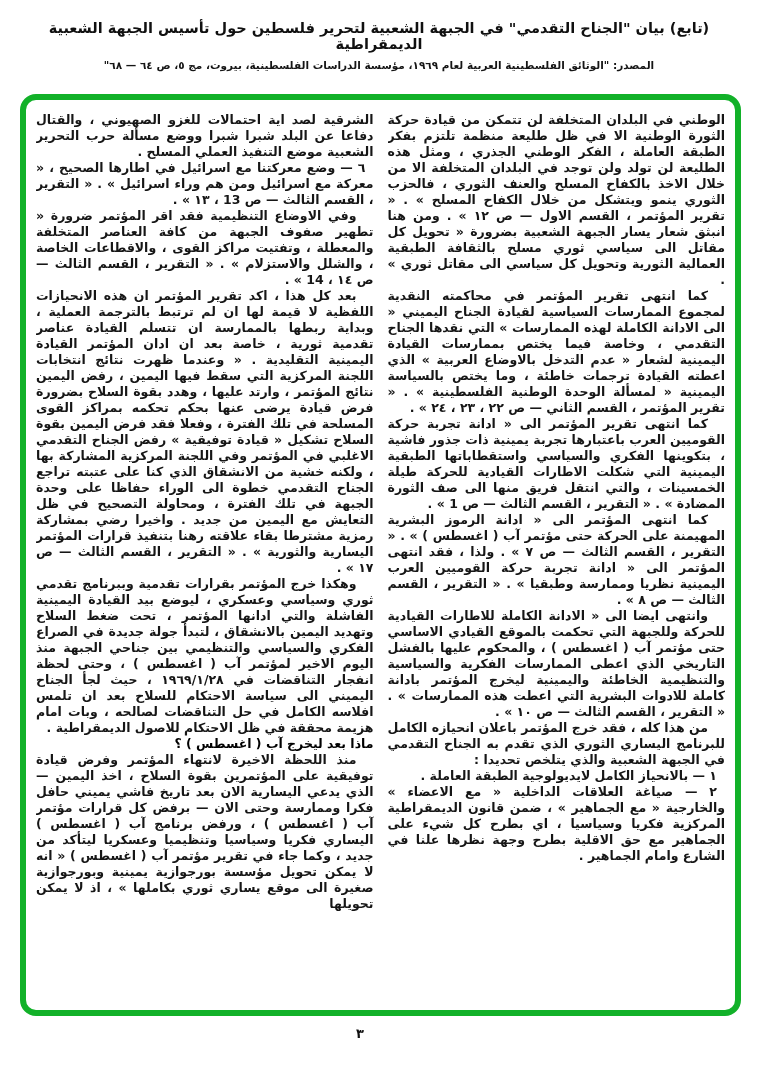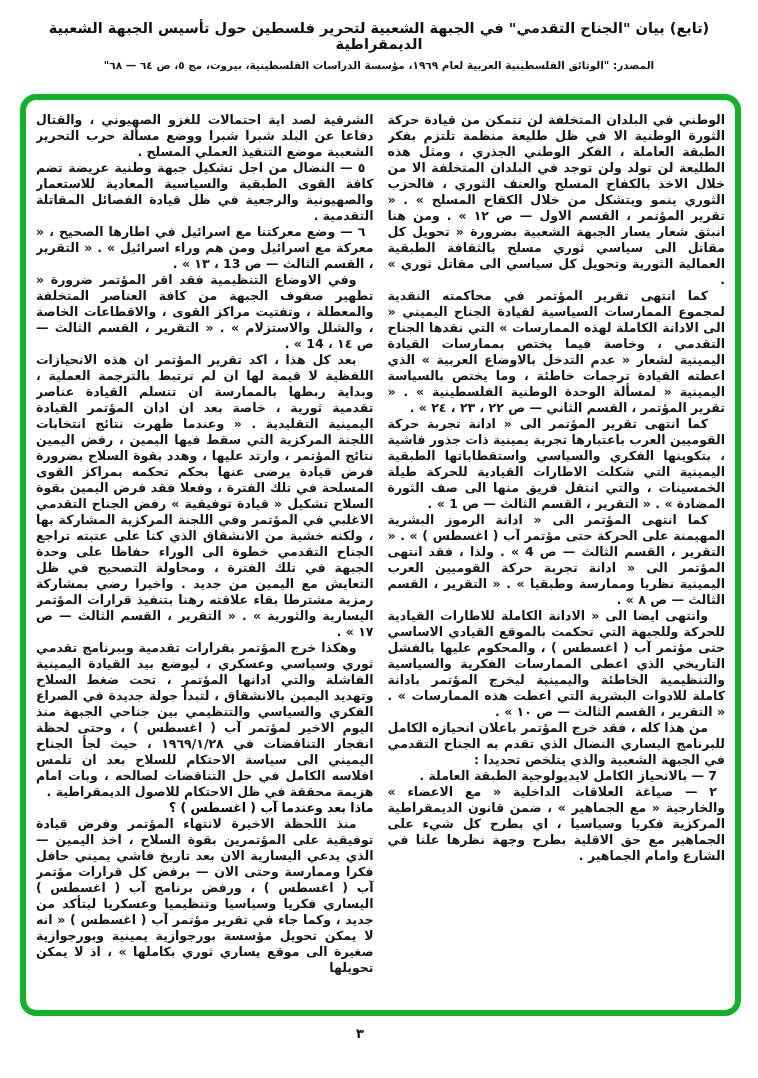--- a/index.html
+++ b/index.html
@@ -112,7 +112,6 @@
         </section>
       <section class="col" id="col-left">
           <p class="para style-continuation">الشرقية لصد اية احتمالات للغزو الصهيوني ، والقتال دفاعا عن البلد شبرا شبرا ووضع مسألة حرب التحرير الشعبية موضع التنفيذ العملي المسلح .</p>
-          <p class="para style-list">٥ — النضال من اجل تشكيل جبهة وطنية عريضة تضم كافة القوى الطبقية والسياسية المعادية للاستعمار والصهيونية والرجعية في ظل قيادة الفصائل المقاتلة التقدمية .</p>
           <p class="para style-list">٦ — وضع معركتنا مع اسرائيل في اطارها الصحيح ، « معركة مع اسرائيل ومن هم وراء اسرائيل » . « التقرير ، القسم الثالث — ص 13 ، ١٣ » .</p>
           <p class="para style-indent">وفي الاوضاع التنظيمية فقد اقر المؤتمر ضرورة « تطهير صفوف الجبهة من كافة العناصر المتخلفة والمعطلة ، وتفتيت مراكز القوى ، والاقطاعات الخاصة ، والشلل والاستزلام » . « التقرير ، القسم الثالث — ص ١٤ ، 14 » .</p>
           <p class="para style-indent">بعد كل هذا ، اكد تقرير المؤتمر ان هذه الانحيازات اللفظية لا قيمة لها ان لم ترتبط بالترجمة العملية ، وبداية ربطها بالممارسة ان تتسلم القيادة عناصر تقدمية ثورية ، خاصة بعد ان ادان المؤتمر القيادة اليمينية التقليدية . « وعندما ظهرت نتائج انتخابات اللجنة المركزية التي سقط فيها اليمين ، رفض اليمين نتائج المؤتمر ، وارتد عليها ، وهدد بقوة السلاح بضرورة فرض قيادة يرضى عنها بحكم تحكمه بمراكز القوى المسلحة في تلك الفترة ، وفعلا فقد فرض اليمين بقوة السلاح تشكيل « قيادة توفيقية » رفض الجناح التقدمي الاغلبي في المؤتمر وفي اللجنة المركزية المشاركة بها ، ولكنه خشية من الانشقاق الذي كنا على عتبته تراجع الجناح التقدمي خطوة الى الوراء حفاظا على وحدة الجبهة في تلك الفترة ، ومحاولة التصحيح في ظل التعايش مع اليمين من جديد . واخيرا رضي بمشاركة رمزية مشترطا بقاء علاقته رهنا بتنفيذ قرارات المؤتمر اليسارية والثورية » . « التقرير ، القسم الثالث — ص ١٧ » .</p>

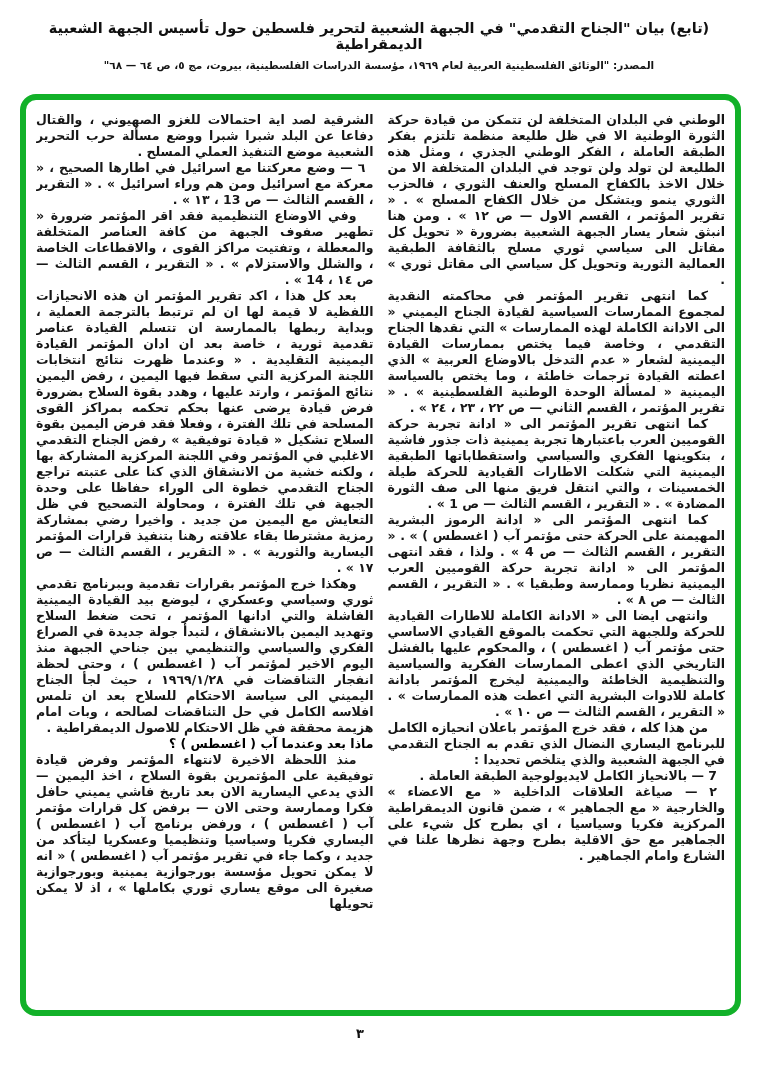--- a/index.html
+++ b/index.html
@@ -104,7 +104,7 @@
           <p class="para style-continuation"><b>الوطني </b>في البلدان المتخلفة لن تتمكن من قيادة حركة الثورة الوطنية الا في ظل طليعة منظمة تلتزم بفكر الطبقة العاملة ، الفكر الوطني الجذري ، ومثل هذه الطليعة لن تولد ولن توجد في البلدان المتخلفة الا من خلال الاخذ بالكفاح المسلح والعنف الثوري ، فالحزب الثوري ينمو ويتشكل من خلال الكفاح المسلح » . « تقرير المؤتمر ، القسم الاول — ص ١٢ » . ومن هنا انبثق شعار يسار الجبهة الشعبية بضرورة « تحويل كل مقاتل الى سياسي ثوري مسلح بالثقافة الطبقية العمالية الثورية وتحويل كل سياسي الى مقاتل ثوري » .</p>
           <p class="para style-indent">كما انتهى تقرير المؤتمر في محاكمته النقدية لمجموع الممارسات السياسية لقيادة الجناح اليميني « الى الادانة الكاملة لهذه الممارسات » التي نقدها الجناح التقدمي ، وخاصة فيما يختص بممارسات القيادة اليمينية لشعار « عدم التدخل بالاوضاع العربية » الذي اعطته القيادة ترجمات خاطئة ، وما يختص بالسياسة اليمينية « لمسألة الوحدة الوطنية الفلسطينية » . « تقرير المؤتمر ، القسم الثاني — ص ٢٢ ، ٢٣ ، ٢٤ » .</p>
           <p class="para style-indent">كما انتهى تقرير المؤتمر الى « ادانة تجربة حركة القوميين العرب باعتبارها تجربة يمينية ذات جذور فاشية ، بتكوينها الفكري والسياسي واستقطاباتها الطبقية اليمينية التي شكلت الاطارات القيادية للحركة طيلة الخمسينات ، والتي انتقل فريق منها الى صف الثورة المضادة » . « التقرير ، القسم الثالث — ص 1 » .</p>
-          <p class="para style-indent">كما انتهى المؤتمر الى « ادانة الرموز البشرية المهيمنة على الحركة حتى مؤتمر آب ( اغسطس ) » . « التقرير ، القسم الثالث — ص 4 » . ولذا ، فقد انتهى المؤتمر الى « ادانة تجربة حركة القوميين العرب اليمينية نظريا وممارسة وطبقيا » . « التقرير ، القسم الثالث — ص ٨ » .</p>
+          <p class="para style-indent">كما انتهى المؤتمر الى « ادانة الرموز البشرية المهيمنة على الحركة حتى مؤتمر آب ( اغسطس ) » . « التقرير ، القسم الثالث — ص ٧ » . ولذا ، فقد انتهى المؤتمر الى « ادانة تجربة حركة القوميين العرب اليمينية نظريا وممارسة وطبقيا » . « التقرير ، القسم الثالث — ص ٨ » .</p>
           <p class="para style-indent">وانتهى ايضا الى « الادانة الكاملة للاطارات القيادية للحركة وللجبهة التي تحكمت بالموقع القيادي الاساسي حتى مؤتمر آب ( اغسطس ) ، والمحكوم عليها بالفشل التاريخي الذي اعطى الممارسات الفكرية والسياسية والتنظيمية الخاطئة واليمينية ليخرج المؤتمر بادانة كاملة للادوات البشرية التي اعطت هذه الممارسات » . « التقرير ، القسم الثالث — ص ١٠ » .</p>
           <p class="para style-indent">من هذا كله ، فقد خرج المؤتمر باعلان انحيازه الكامل للبرنامج اليساري النضال الذي تقدم به الجناح التقدمي في الجبهة الشعبية والذي يتلخص تحديدا :</p>
           <p class="para style-list">7 — بالانحياز الكامل لايديولوجية الطبقة العاملة .</p>

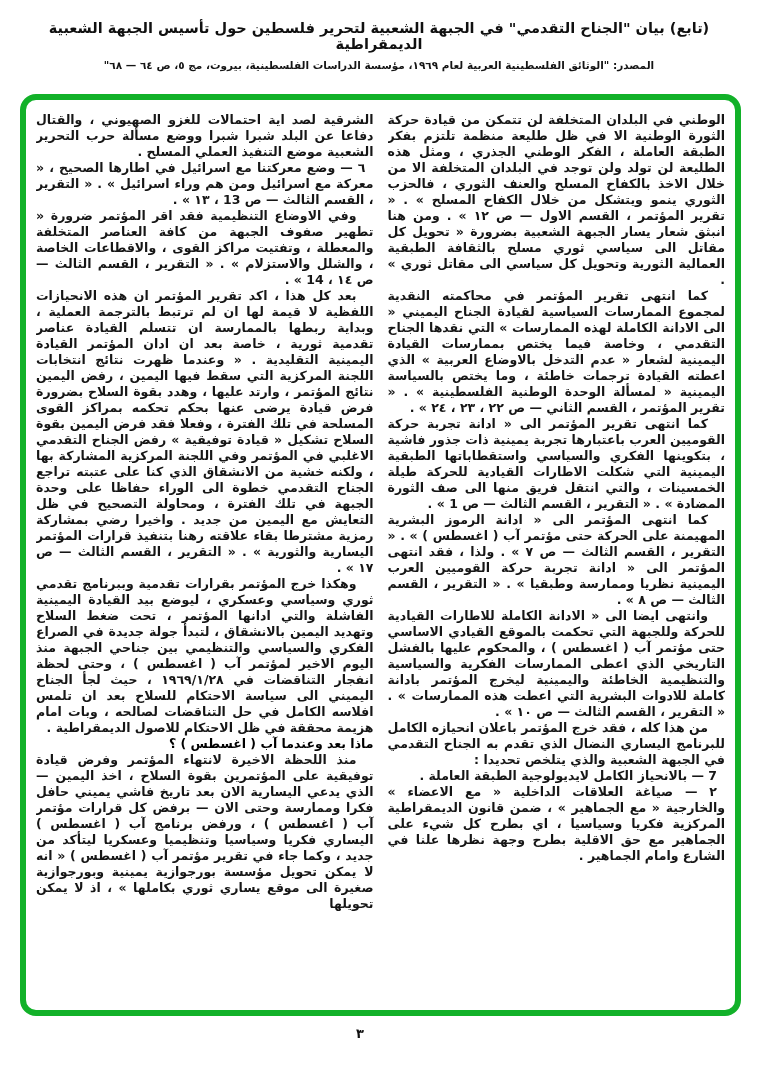--- a/index.html
+++ b/index.html
@@ -106,7 +106,7 @@
           <p class="para style-indent">كما انتهى تقرير المؤتمر الى « ادانة تجربة حركة القوميين العرب باعتبارها تجربة يمينية ذات جذور فاشية ، بتكوينها الفكري والسياسي واستقطاباتها الطبقية اليمينية التي شكلت الاطارات القيادية للحركة طيلة الخمسينات ، والتي انتقل فريق منها الى صف الثورة المضادة » . « التقرير ، القسم الثالث — ص 1 » .</p>
           <p class="para style-indent">كما انتهى المؤتمر الى « ادانة الرموز البشرية المهيمنة على الحركة حتى مؤتمر آب ( اغسطس ) » . « التقرير ، القسم الثالث — ص ٧ » . ولذا ، فقد انتهى المؤتمر الى « ادانة تجربة حركة القوميين العرب اليمينية نظريا وممارسة وطبقيا » . « التقرير ، القسم الثالث — ص ٨ » .</p>
           <p class="para style-indent">وانتهى ايضا الى « الادانة الكاملة للاطارات القيادية للحركة وللجبهة التي تحكمت بالموقع القيادي الاساسي حتى مؤتمر آب ( اغسطس ) ، والمحكوم عليها بالفشل التاريخي الذي اعطى الممارسات الفكرية والسياسية والتنظيمية الخاطئة واليمينية ليخرج المؤتمر بادانة كاملة للادوات البشرية التي اعطت هذه الممارسات » . « التقرير ، القسم الثالث — ص ١٠ » .</p>
-          <p class="para style-indent">من هذا كله ، فقد خرج المؤتمر باعلان انحيازه الكامل للبرنامج اليساري النضال الذي تقدم به الجناح التقدمي في الجبهة الشعبية والذي يتلخص تحديدا :</p>
+          <p class="para style-indent">من هذا كله ، فقد خرج المؤتمر باعلان انحيازه الكامل للبرنامج اليساري الثوري الذي تقدم به الجناح التقدمي في الجبهة الشعبية والذي يتلخص تحديدا :</p>
           <p class="para style-list">7 — بالانحياز الكامل لايديولوجية الطبقة العاملة .</p>
           <p class="para style-list">٢ — صياغة العلاقات الداخلية « مع الاعضاء » والخارجية « مع الجماهير » ، ضمن قانون الديمقراطية المركزية فكريا وسياسيا ، اي بطرح كل شيء على الجماهير مع حق الاقلية بطرح وجهة نظرها علنا في الشارع وامام الجماهير .</p>
         </section>

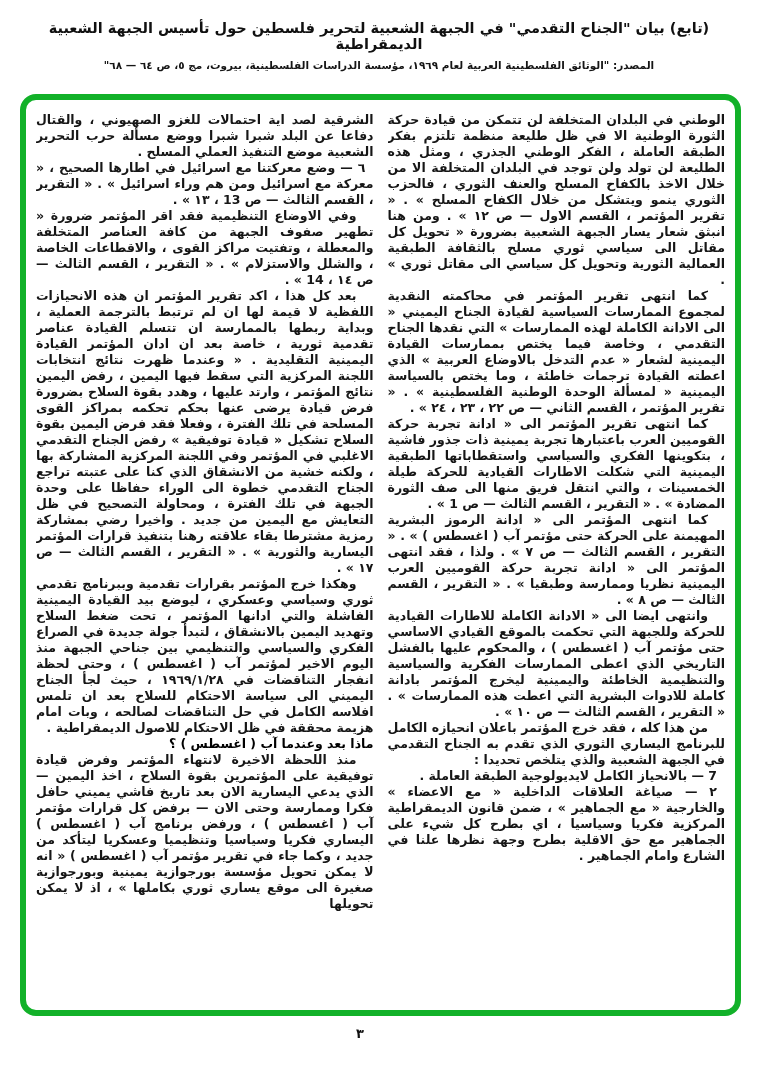--- a/index.html
+++ b/index.html
@@ -116,7 +116,7 @@
           <p class="para style-indent">وفي الاوضاع التنظيمية فقد اقر المؤتمر ضرورة « تطهير صفوف الجبهة من كافة العناصر المتخلفة والمعطلة ، وتفتيت مراكز القوى ، والاقطاعات الخاصة ، والشلل والاستزلام » . « التقرير ، القسم الثالث — ص ١٤ ، 14 » .</p>
           <p class="para style-indent">بعد كل هذا ، اكد تقرير المؤتمر ان هذه الانحيازات اللفظية لا قيمة لها ان لم ترتبط بالترجمة العملية ، وبداية ربطها بالممارسة ان تتسلم القيادة عناصر تقدمية ثورية ، خاصة بعد ان ادان المؤتمر القيادة اليمينية التقليدية . « وعندما ظهرت نتائج انتخابات اللجنة المركزية التي سقط فيها اليمين ، رفض اليمين نتائج المؤتمر ، وارتد عليها ، وهدد بقوة السلاح بضرورة فرض قيادة يرضى عنها بحكم تحكمه بمراكز القوى المسلحة في تلك الفترة ، وفعلا فقد فرض اليمين بقوة السلاح تشكيل « قيادة توفيقية » رفض الجناح التقدمي الاغلبي في المؤتمر وفي اللجنة المركزية المشاركة بها ، ولكنه خشية من الانشقاق الذي كنا على عتبته تراجع الجناح التقدمي خطوة الى الوراء حفاظا على وحدة الجبهة في تلك الفترة ، ومحاولة التصحيح في ظل التعايش مع اليمين من جديد . واخيرا رضي بمشاركة رمزية مشترطا بقاء علاقته رهنا بتنفيذ قرارات المؤتمر اليسارية والثورية » . « التقرير ، القسم الثالث — ص ١٧ » .</p>
           <p class="para style-indent">وهكذا خرج المؤتمر بقرارات تقدمية وببرنامج تقدمي ثوري وسياسي وعسكري ، ليوضع بيد القيادة اليمينية الفاشلة والتي ادانها المؤتمر ، تحت ضغط السلاح وتهديد اليمين بالانشقاق ، لتبدأ جولة جديدة في الصراع الفكري والسياسي والتنظيمي بين جناحي الجبهة منذ اليوم الاخير لمؤتمر آب ( اغسطس ) ، وحتى لحظة انفجار التناقضات في ١٩٦٩/١/٢٨ ، حيث لجأ الجناح اليميني الى سياسة الاحتكام للسلاح بعد ان تلمس افلاسه الكامل في حل التناقضات لصالحه ، وبات امام هزيمة محققة في ظل الاحتكام للاصول الديمقراطية .</p>
-          <p class="para style-heading">ماذا بعد وعندما آب ( اغسطس ) ؟</p>
+          <p class="para style-heading">ماذا بعد ليخرج آب ( اغسطس ) ؟</p>
           <p class="para style-indent">منذ اللحظة الاخيرة لانتهاء المؤتمر وفرض قيادة توفيقية على المؤتمرين بقوة السلاح ، اخذ اليمين — الذي يدعي اليسارية الان بعد تاريخ فاشي يميني حافل فكرا وممارسة وحتى الان — برفض كل قرارات مؤتمر آب ( اغسطس ) ، ورفض برنامج آب ( اغسطس ) اليساري فكريا وسياسيا وتنظيميا وعسكريا ليتأكد من جديد ، وكما جاء في تقرير مؤتمر آب ( اغسطس ) « انه لا يمكن تحويل مؤسسة بورجوازية يمينية وبورجوازية صغيرة الى موقع يساري ثوري بكاملها » ، اذ لا يمكن تحويلها</p>
         </section>
     </div>

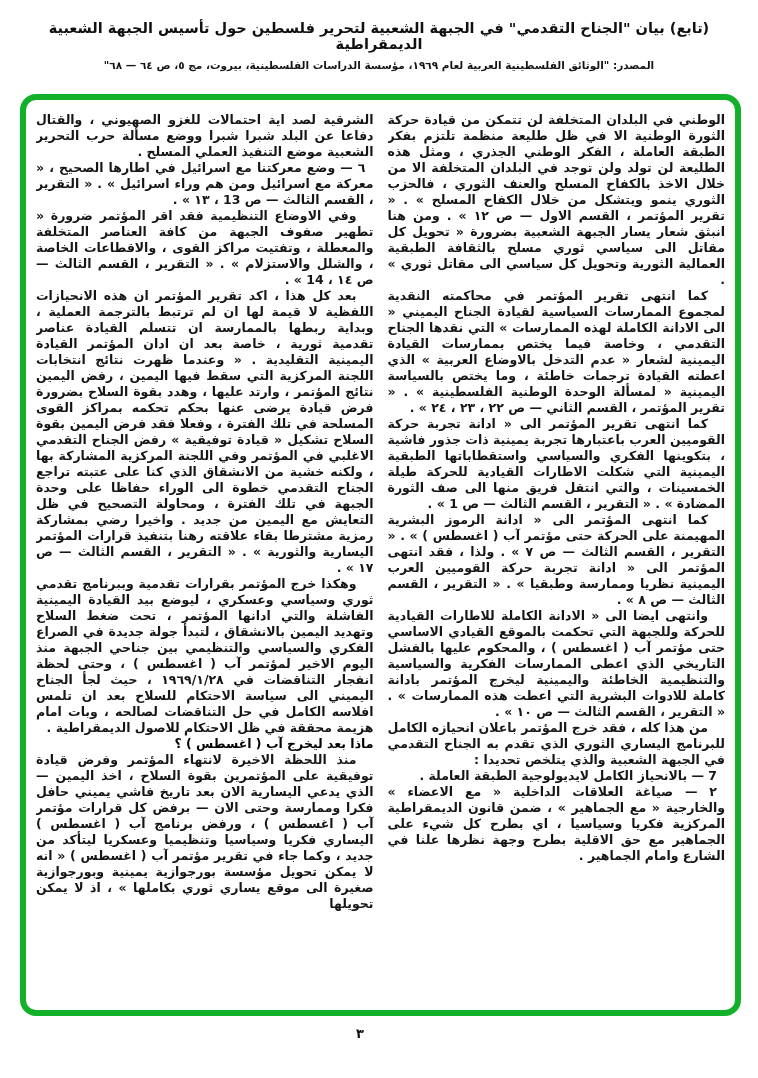--- a/index.html
+++ b/index.html
@@ -107,7 +107,7 @@
           <p class="para style-indent">كما انتهى المؤتمر الى « ادانة الرموز البشرية المهيمنة على الحركة حتى مؤتمر آب ( اغسطس ) » . « التقرير ، القسم الثالث — ص ٧ » . ولذا ، فقد انتهى المؤتمر الى « ادانة تجربة حركة القوميين العرب اليمينية نظريا وممارسة وطبقيا » . « التقرير ، القسم الثالث — ص ٨ » .</p>
           <p class="para style-indent">وانتهى ايضا الى « الادانة الكاملة للاطارات القيادية للحركة وللجبهة التي تحكمت بالموقع القيادي الاساسي حتى مؤتمر آب ( اغسطس ) ، والمحكوم عليها بالفشل التاريخي الذي اعطى الممارسات الفكرية والسياسية والتنظيمية الخاطئة واليمينية ليخرج المؤتمر بادانة كاملة للادوات البشرية التي اعطت هذه الممارسات » . « التقرير ، القسم الثالث — ص ١٠ » .</p>
           <p class="para style-indent">من هذا كله ، فقد خرج المؤتمر باعلان انحيازه الكامل للبرنامج اليساري الثوري الذي تقدم به الجناح التقدمي في الجبهة الشعبية والذي يتلخص تحديدا :</p>
-          <p class="para style-list">7 — بالانحياز الكامل لايديولوجية الطبقة العاملة .</p>
+          <p class="para style-list">١ — بالانحياز الكامل لايديولوجية الطبقة العاملة .</p>
           <p class="para style-list">٢ — صياغة العلاقات الداخلية « مع الاعضاء » والخارجية « مع الجماهير » ، ضمن قانون الديمقراطية المركزية فكريا وسياسيا ، اي بطرح كل شيء على الجماهير مع حق الاقلية بطرح وجهة نظرها علنا في الشارع وامام الجماهير .</p>
         </section>
       <section class="col" id="col-left">

